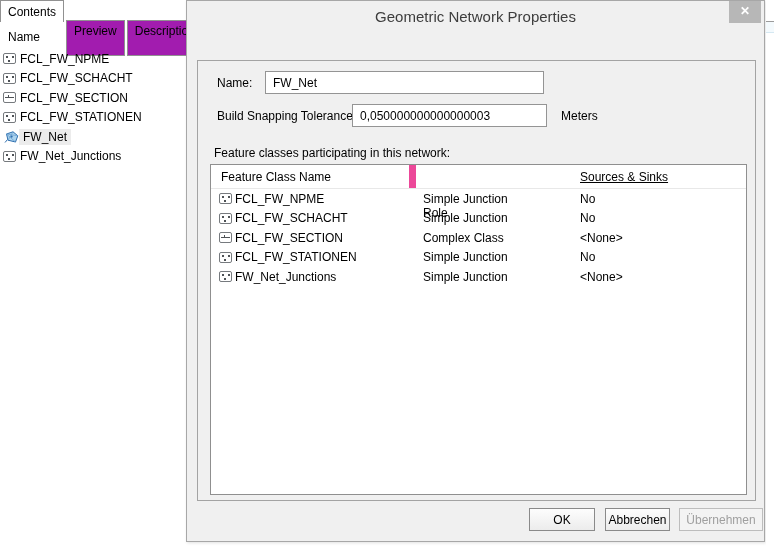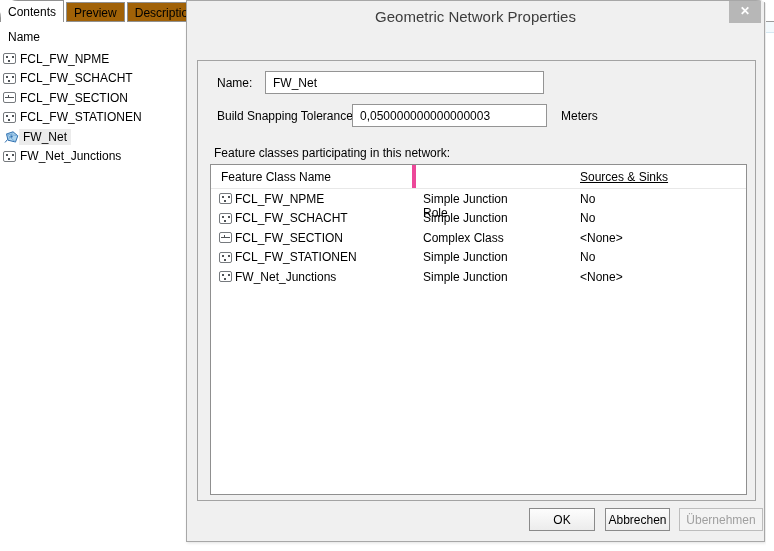--- a/index.html
+++ b/index.html
@@ -6,7 +6,7 @@
   html,body { background:#fff; }
   .screen {
     position:relative; width:774px; height:551px; overflow:hidden;
-    background:#fff; font-family:"Liberation Sans", sans-serif; color:#000;border-radius:18px;
+    background:#fff; font-family:"Liberation Sans", sans-serif; color:#000;
   }
 
   

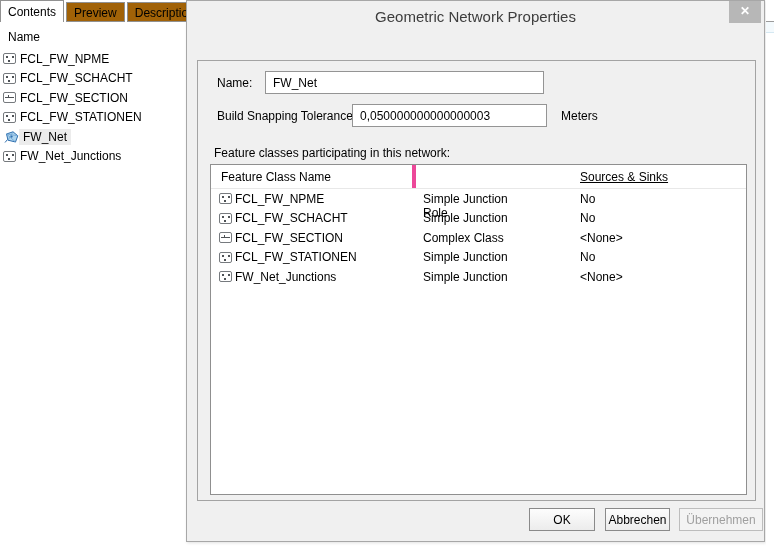--- a/index.html
+++ b/index.html
@@ -13,8 +13,8 @@
   .left-panel { position:absolute; left:0; top:0; width:186px; height:551px; background:#fff; }
   .lp-tabs { position:absolute; left:0; top:0; height:22px; display:flex; align-items:flex-start; }
   .lp-tab {
-    height:20px; margin-top:2px; margin-right:2px; padding:3px 7px 0 7px;
-    font-size:12px; background:#a16207; border:1px solid #919191; white-space:nowrap;
+    height:36px; margin-top:20px; margin-right:2px; padding:3px 7px 0 7px;
+    font-size:12px; background:#a21caf; border:1px solid #919191; white-space:nowrap;
   }
   .lp-tab.active { margin-top:0; height:22px; background:#fff; border-bottom:none; padding-top:4px; }
   .lp-header { position:absolute; left:8px; top:30px; font-size:12px; color:#000; }

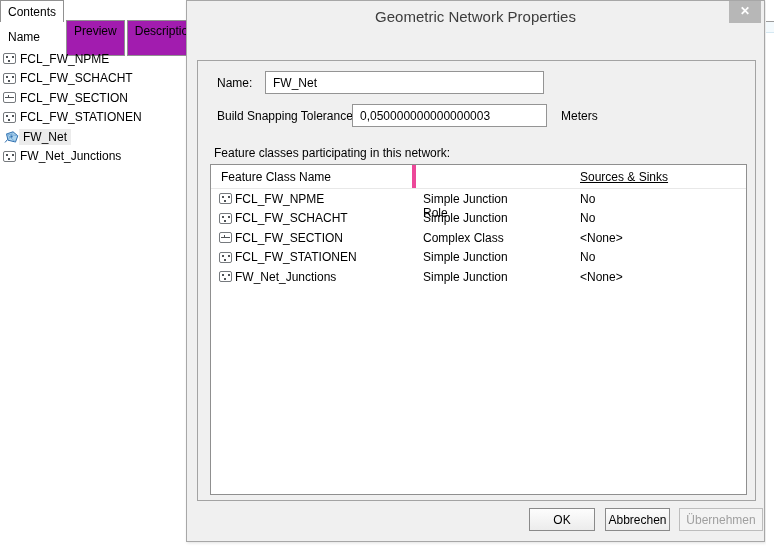--- a/index.html
+++ b/index.html
@@ -86,7 +86,7 @@
     background:#fff; border:1px solid #8f8f8f;
   }
   .fc-head { display:flex; height:24px; border-bottom:1px solid #e8e8e8; background:#fff; }
-  .fc-hcell { font-size:12px; display:flex; align-items:center; border-right:4px solid #ec4899; }
+  .fc-hcell { font-size:12px; display:flex; align-items:center; border-right:7px solid #ec4899; }
   .fc-hcell.c1 { width:205px; padding-left:10px; }
   .fc-hcell.c2 { width:157px; padding-left:7px;margin-top:48px; }
   .fc-hcell.c3 { flex:1; padding-left:7px; border-right:none;text-decoration:underline; }

